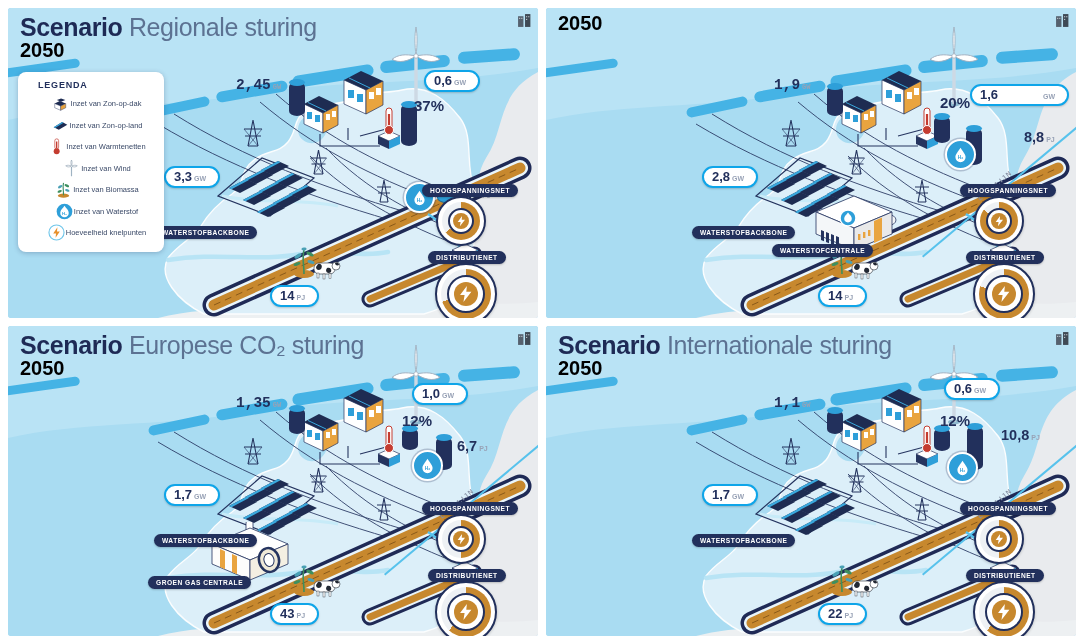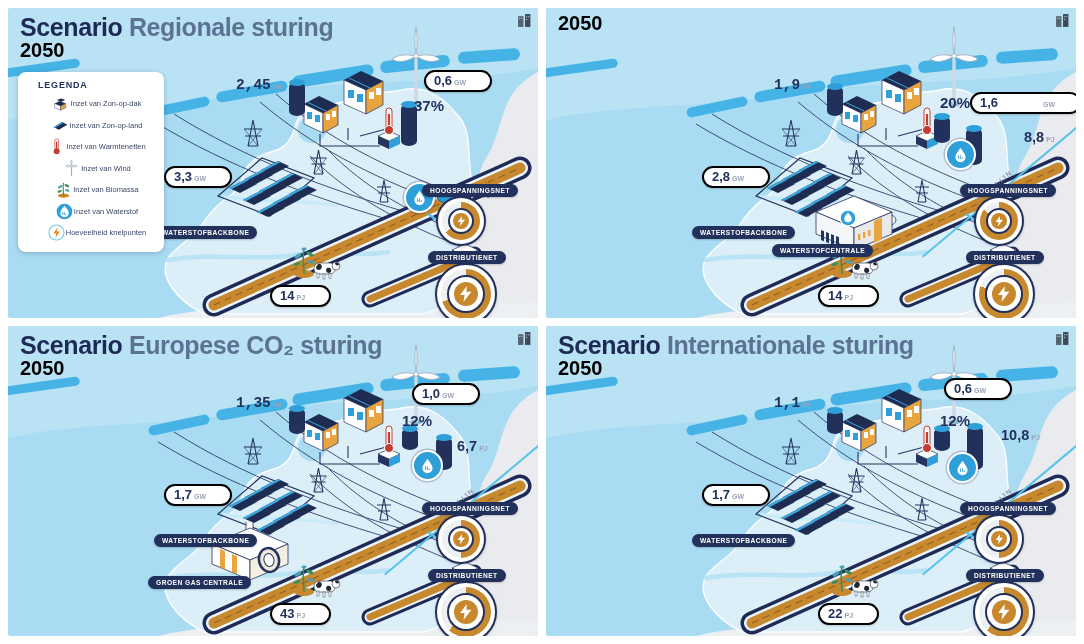--- a/index.html
+++ b/index.html
@@ -10,7 +10,7 @@
   .panel-title{position:absolute;left:12px;top:6px;z-index:5;}
   .title-line{font-size:25px;line-height:1.08;letter-spacing:-0.4px;white-space:nowrap;}
   .title-bold{font-weight:800;color:#1e2a55;}
-  .title-rest{font-weight:700;color:#5c7292;}
+  .title-rest{font-weight:400;color:#5c7292;}
   .year{font-size:20px;font-weight:700;color:#000000;margin-top:-2px;}
   
   .corner-icon{position:absolute;right:6px;top:6px;width:15px;height:13px;z-index:6;}

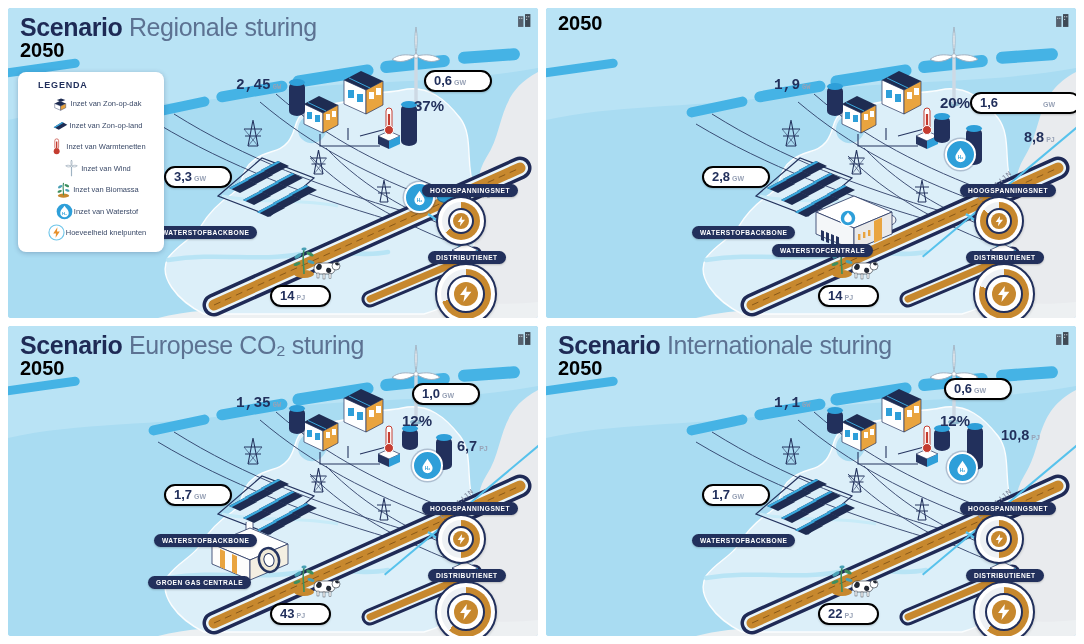--- a/index.html
+++ b/index.html
@@ -22,7 +22,7 @@
   .legend-icon svg{width:100%;height:100%;}
   .legend-label{font-size:7.5px;color:#3b4a68;}
   
-  .pill{position:absolute;display:flex;align-items:baseline;background:#fff;border:2px solid #000000;border-radius:999px;padding:1px 24px 2px 8px;font-weight:800;font-size:13px;color:#22305c;box-shadow:0 1px 2px rgba(0,0,0,.18);z-index:5;white-space:nowrap;}
+  .pill{position:absolute;display:flex;align-items:baseline;background:#fff;border:2px solid #0ea5e9;border-radius:999px;padding:1px 12px 2px 8px;font-weight:800;font-size:13px;color:#22305c;box-shadow:0 1px 2px rgba(0,0,0,.18);z-index:5;white-space:nowrap;}
   .val{position:absolute;display:flex;align-items:baseline;font-weight:800;font-size:14.5px;color:#22305c;z-index:5;white-space:nowrap;}
   .unit{font-size:7px;color:#98a2b6;font-weight:700;margin-left:2px;}
   .tag{position:absolute;background:#22305c;color:#fff;font-size:6.6px;font-weight:700;letter-spacing:.5px;padding:3px 8px;border-radius:8px;white-space:nowrap;z-index:5;box-shadow:0 1px 2px rgba(0,0,0,.2);}

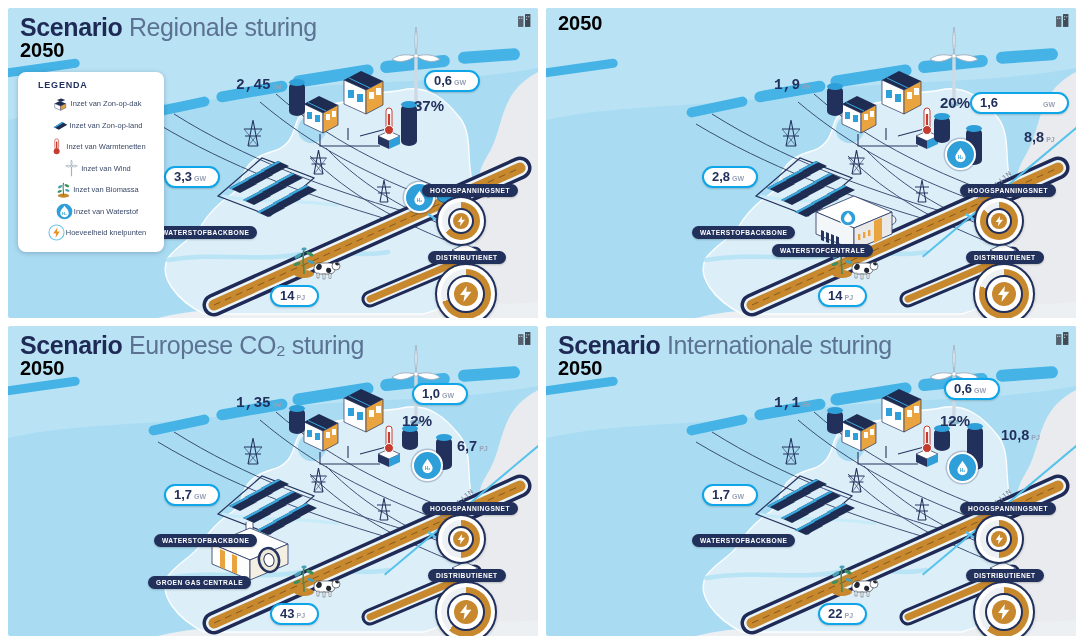--- a/index.html
+++ b/index.html
@@ -52,7 +52,7 @@
   .p0 .cyl-zondak{height:34px;top:74px;} .p1 .cyl-zondak{height:30px;top:78px;}
   .p2 .cyl-zondak{height:26px;top:82px;} .p3 .cyl-zondak{height:24px;top:84px;}
   .pill-wind{left:404px;top:57px;}
-  .p0 .pill-wind{left:416px;top:62px;} .p1 .pill-wind{left:424px;top:84px;gap:43px;} .p3 .pill-wind{left:398px;top:52px;}
+  .p0 .pill-wind{left:416px;top:62px;} .p1 .pill-wind{left:424px;top:76px;gap:43px;} .p3 .pill-wind{left:398px;top:52px;}
   .v-pct{left:394px;top:86px;font-size:15px;}
   .p0 .v-pct{left:406px;top:89px;}
   .cyl-pct{left:390px;}

